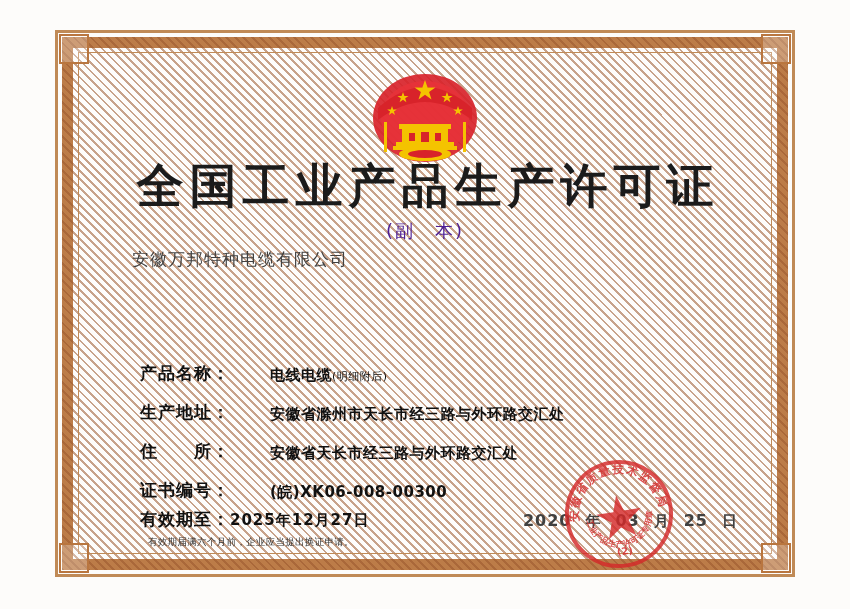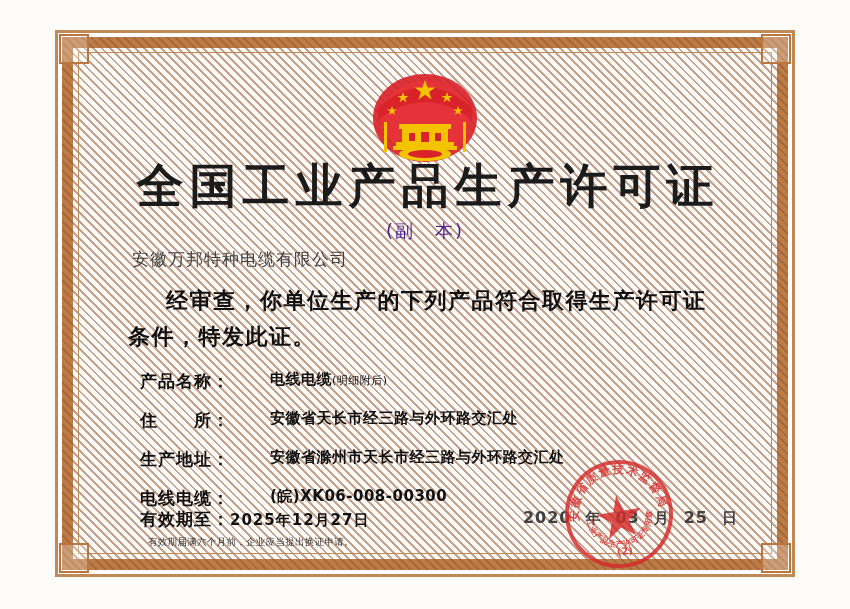--- a/index.html
+++ b/index.html
@@ -302,10 +302,6 @@
 
   <div class="body-block">
     <div class="company-name">安徽万邦特种电缆有限公司</div>
-    <p class="statement">
-      <span class="indent"></span><span>经审查，你单位生产的下列产品符合取得生产许可证</span><br>
-      <span>条件，特发此证。</span>
-    </p>
   </div>
 
   <div class="fields">

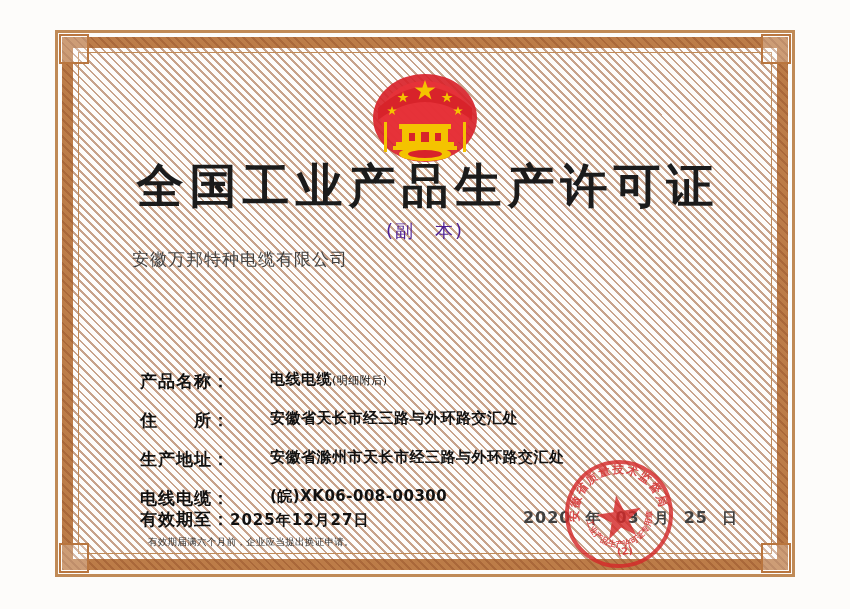--- a/index.html
+++ b/index.html
@@ -152,9 +152,8 @@
   }
   .field-row {
     display: flex;
-    align-items: flex-start;
+    align-items: flex-end;
     margin-bottom: 16px;
-    margin-top: 8px;
   }
   .field-label {
     font-family: "DejaVu Serif", "Liberation Serif", serif;

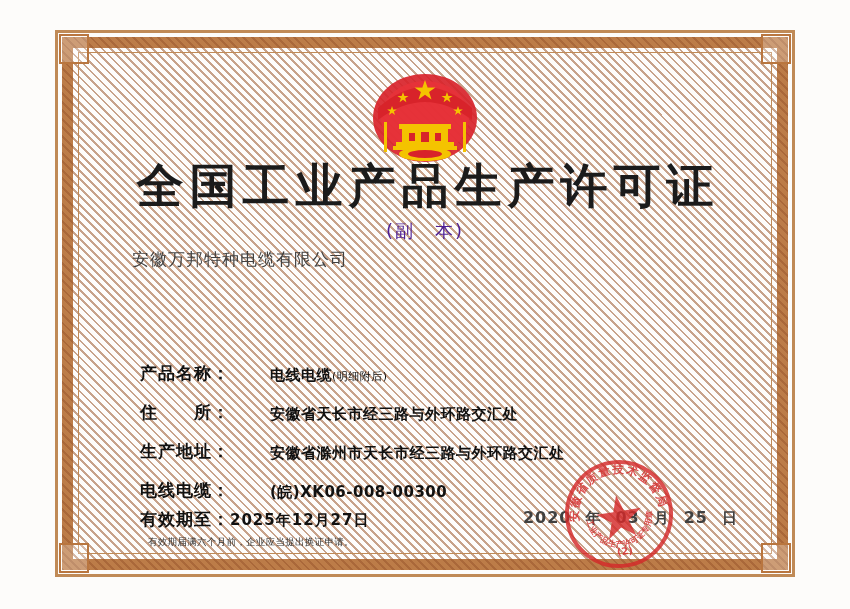--- a/index.html
+++ b/index.html
@@ -309,12 +309,12 @@
       <span class="field-value"><span>电线电缆</span><span class="small">(明细附后)</span></span>
     </div>
     <div class="field-row">
+      <span class="field-label">生产地址：</span>
+      <span class="field-value">安徽省滁州市天长市经三路与外环路交汇处</span>
+    </div>
+    <div class="field-row">
       <span class="field-label spaced">住　　所：</span>
       <span class="field-value">安徽省天长市经三路与外环路交汇处</span>
-    </div>
-    <div class="field-row">
-      <span class="field-label">生产地址：</span>
-      <span class="field-value">安徽省滁州市天长市经三路与外环路交汇处</span>
     </div>
     <div class="field-row tight">
       <span class="field-label">电线电缆：</span>

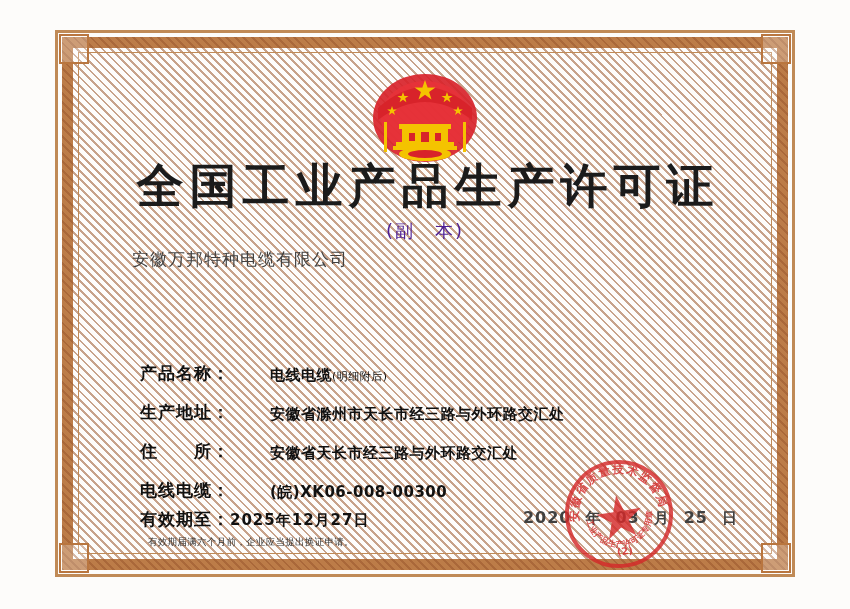--- a/index.html
+++ b/index.html
@@ -317,7 +317,7 @@
       <span class="field-value">安徽省天长市经三路与外环路交汇处</span>
     </div>
     <div class="field-row tight">
-      <span class="field-label">电线电缆：</span>
+      <span class="field-label">证书编号：</span>
       <span class="field-value">(皖)XK06-008-00300</span>
     </div>
   </div>

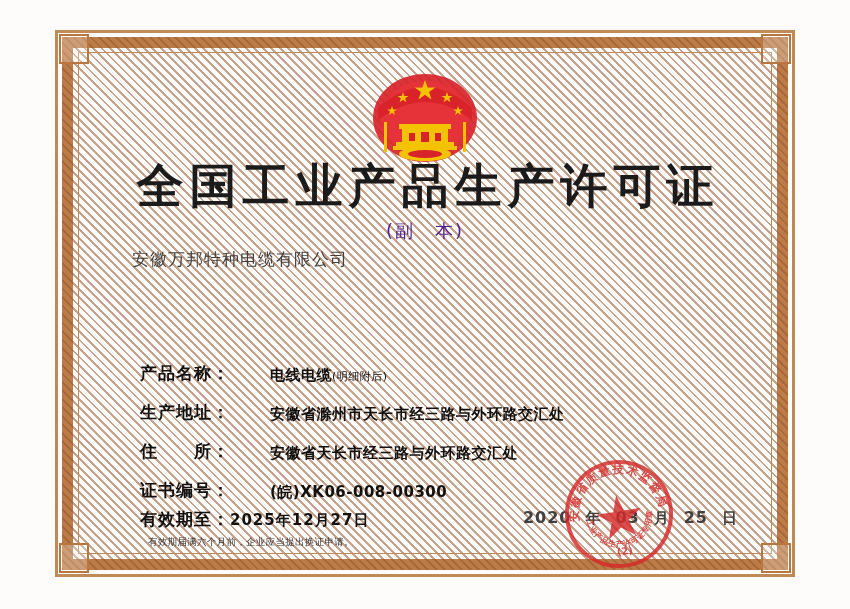--- a/index.html
+++ b/index.html
@@ -188,7 +188,7 @@
     right: 96px;
     top: 508px;
     display: flex;
-    align-items: flex-start;
+    align-items: flex-end;
     gap: 48px;
   }
   .date-left {

